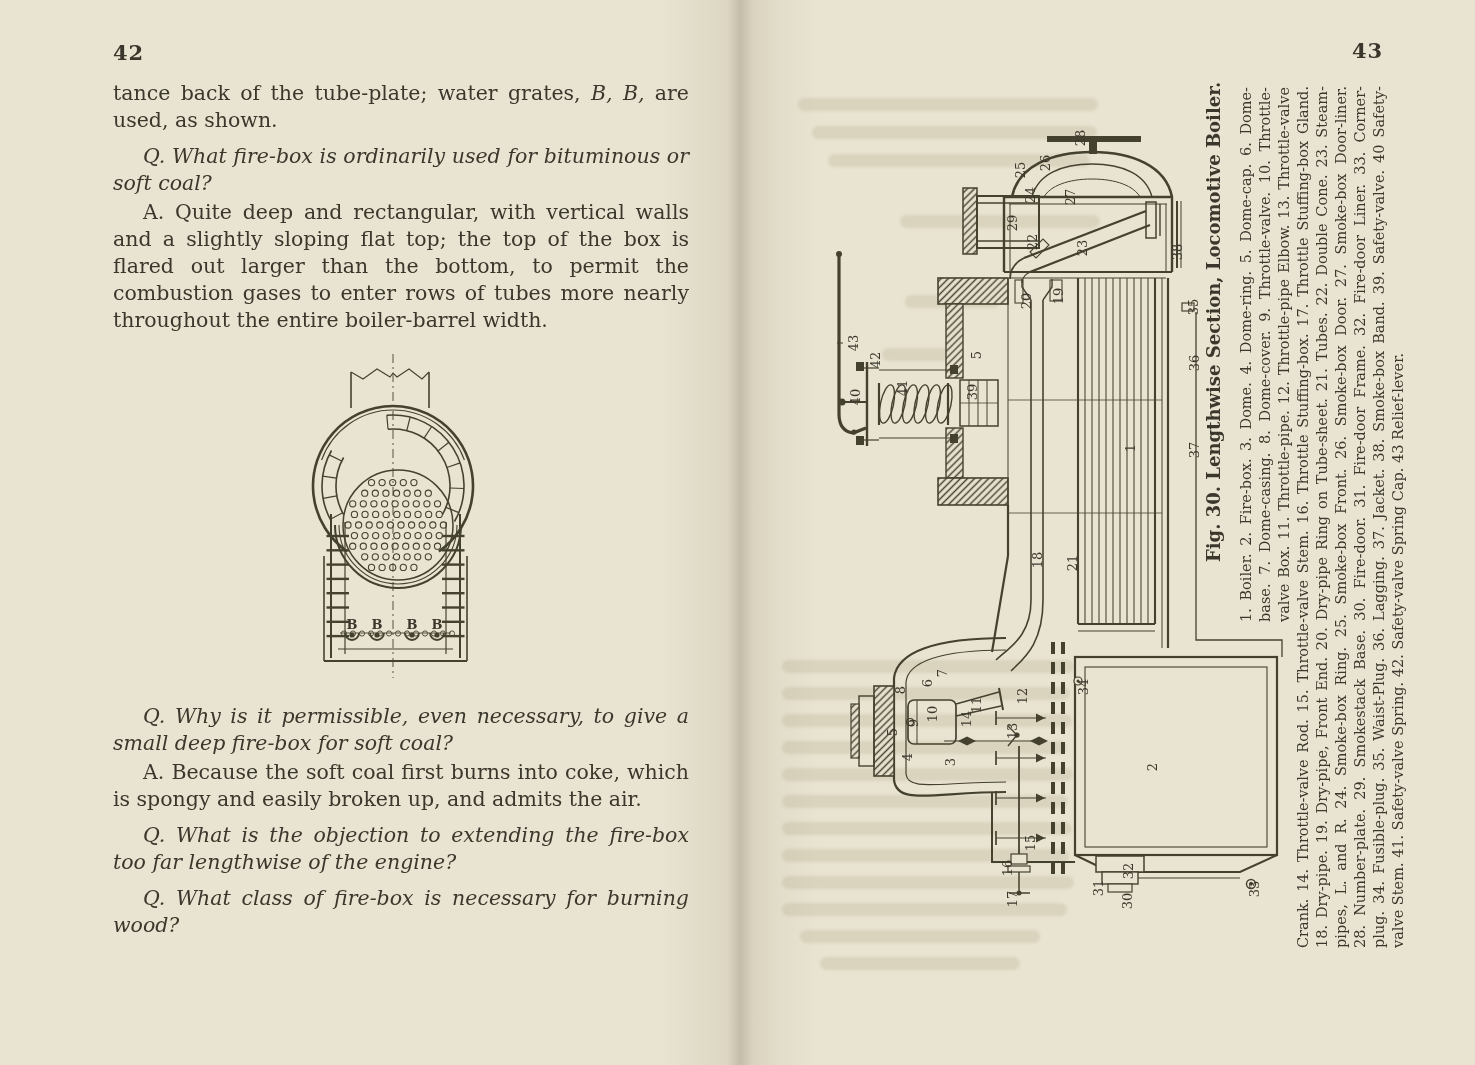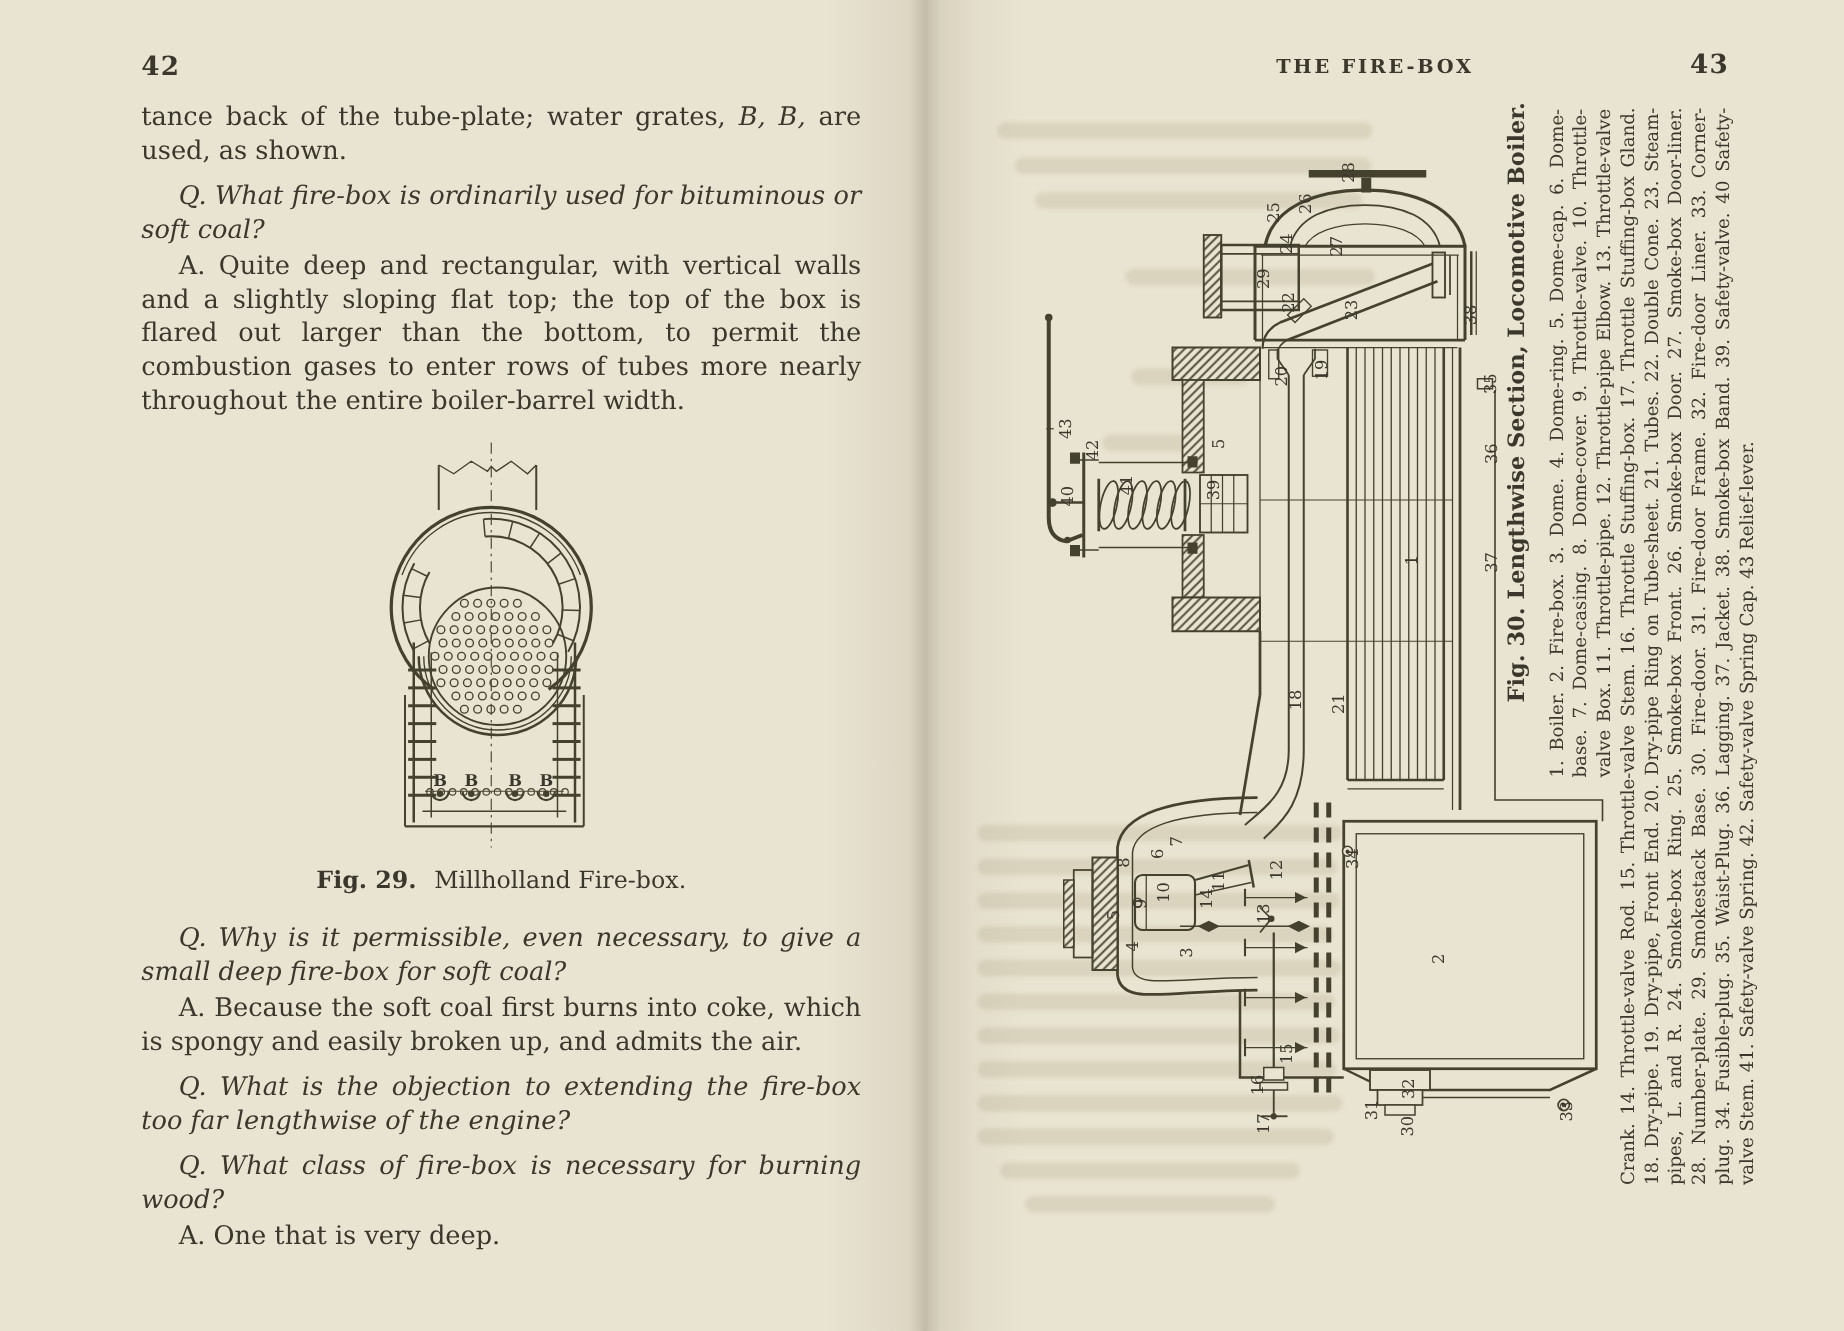--- a/index.html
+++ b/index.html
@@ -242,7 +242,6 @@
   </div>
 
   <div class="layer">
-    <div class="runhead r">THE FIRE-BOX</div>
     <div class="pnum r">43</div>
 
     <svg class="fig30-svg" id="fig30svg" viewBox="760 80 540 940" width="540" height="940">

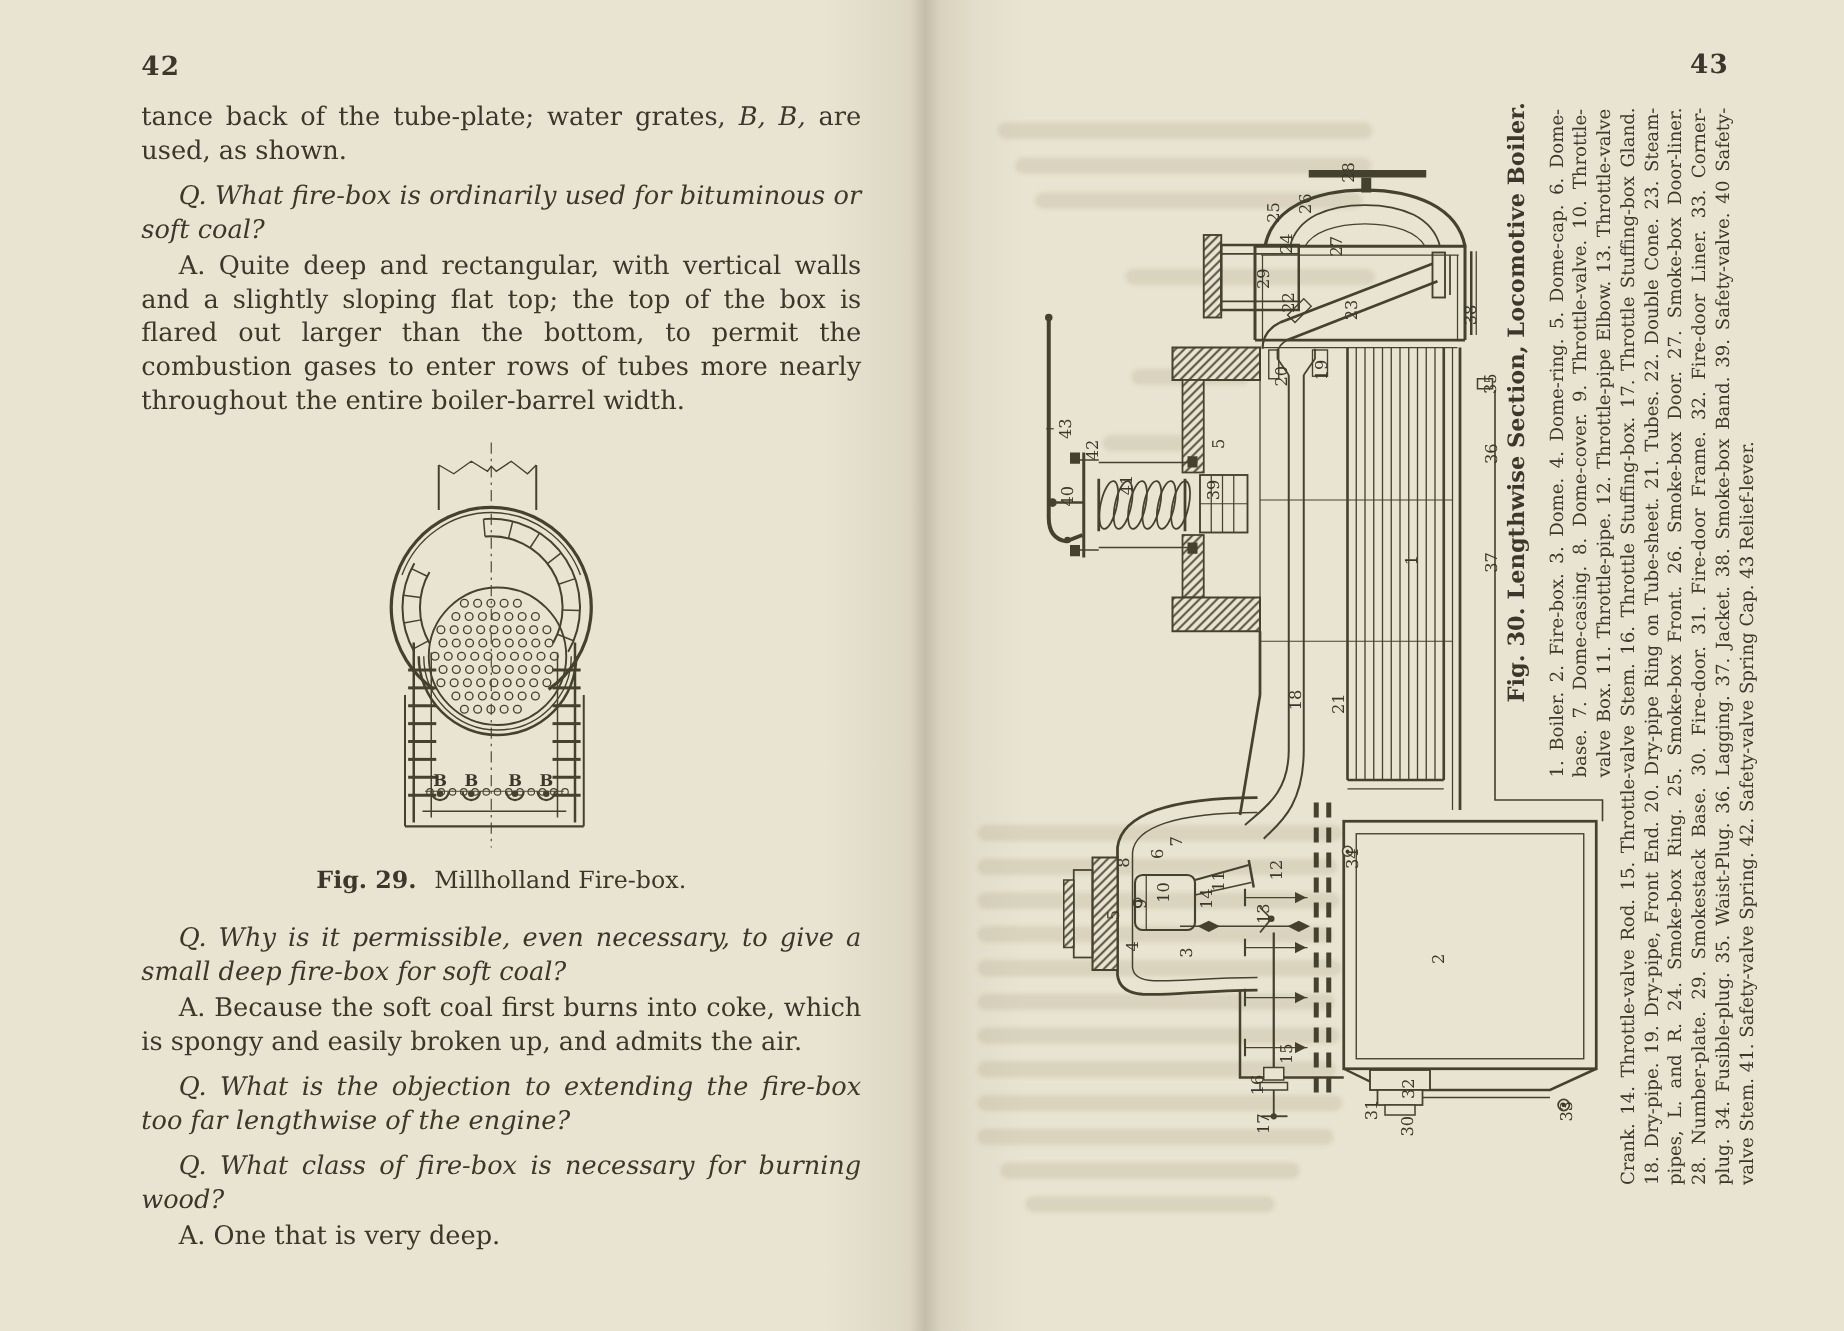--- a/index.html
+++ b/index.html
@@ -230,7 +230,6 @@
           </g>
         </svg>
       </div>
-      <div class="fig29-cap"><b>Fig. 29.</b><span>Millholland Fire-box.</span></div>
       <div id="paras-bottom" class="paras-bottom">
           <p class="para q ind gq"><span>Q. Why is it permissible, even necessary, to give a small deep fire-box for soft coal?</span></p>
           <p class="para ind ga"><span>A. Because the soft coal first burns into coke, which is spongy and easily broken up, and admits the air.</span></p>

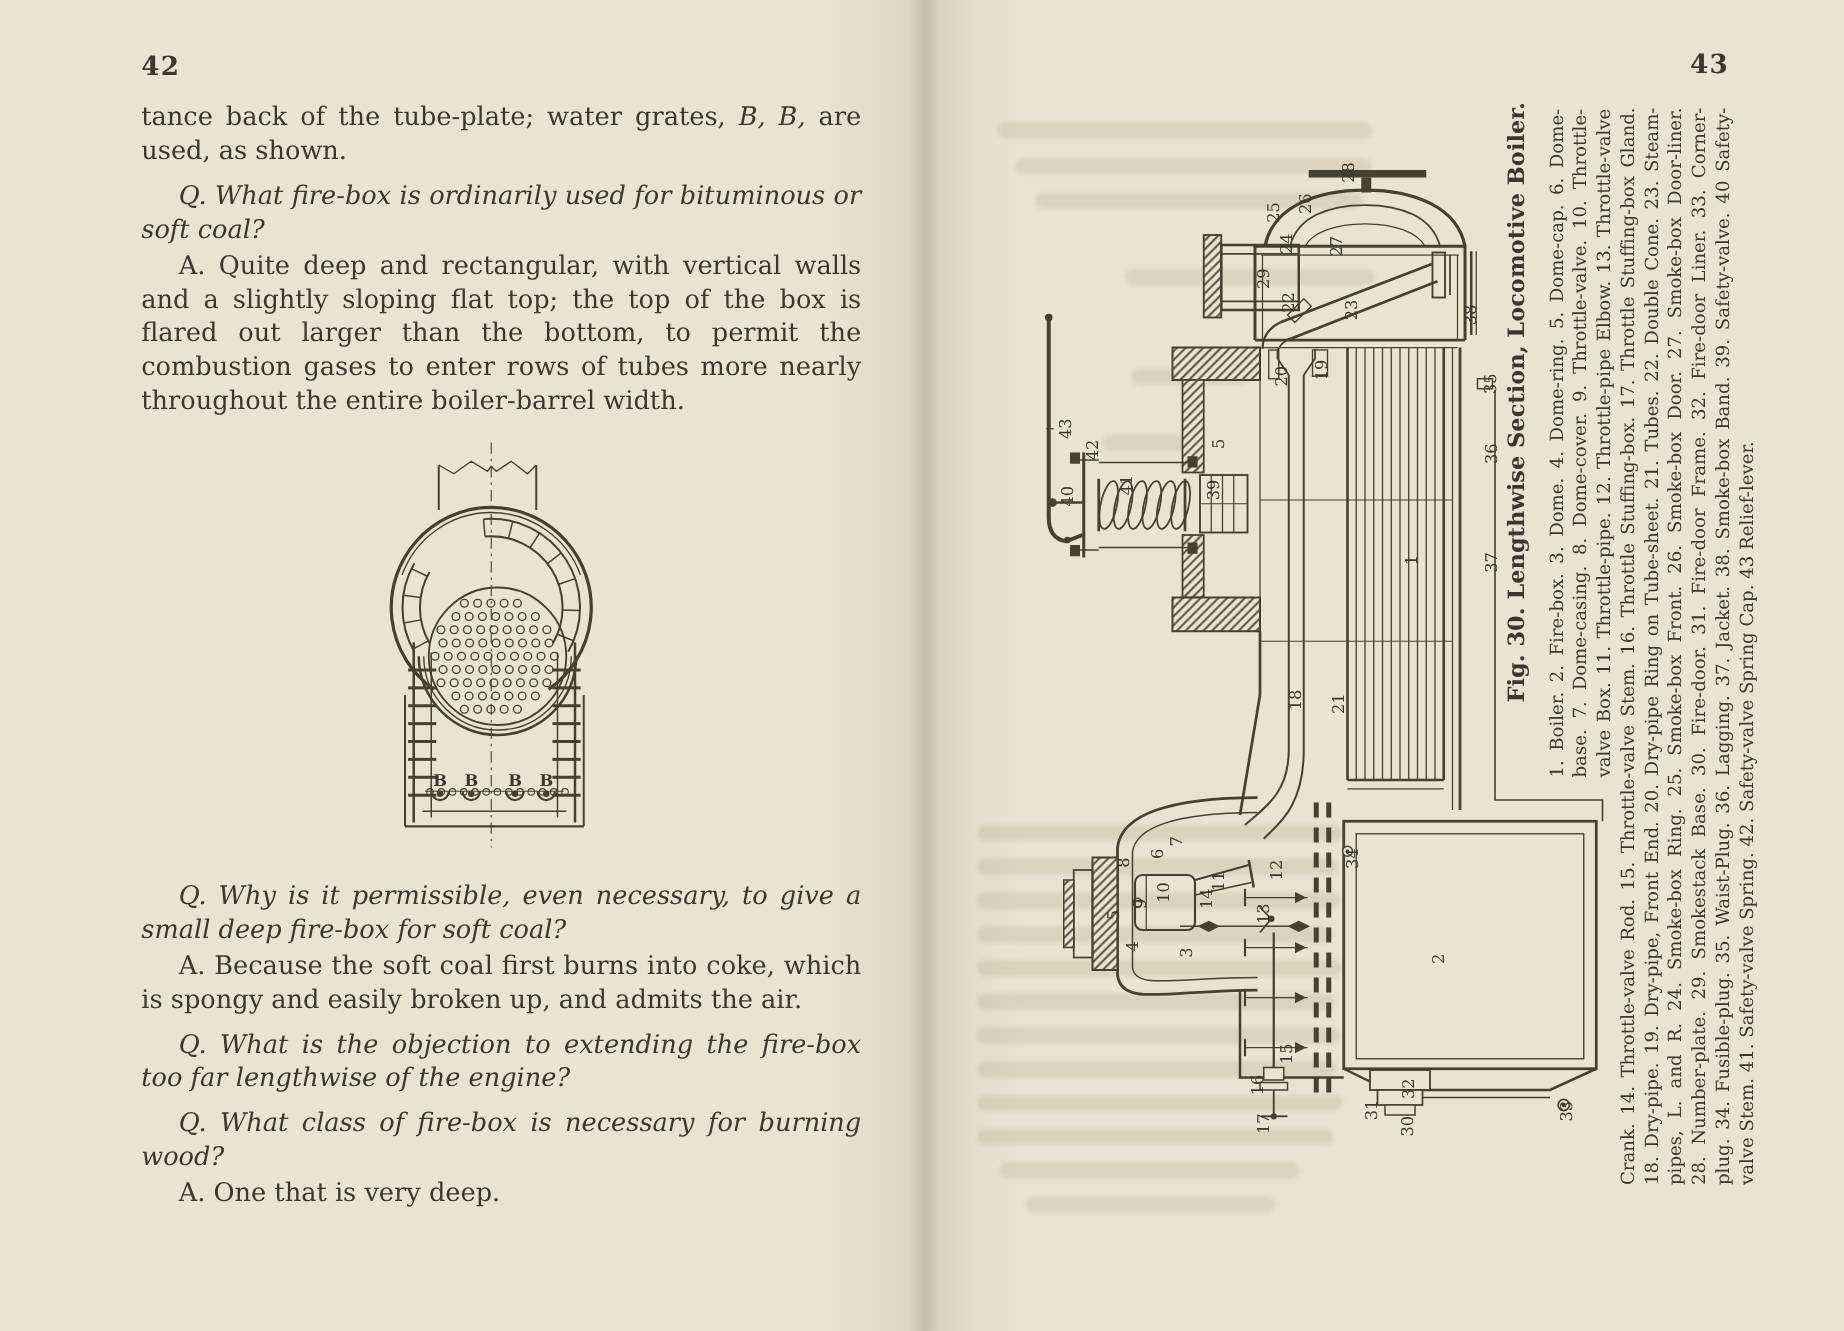--- a/index.html
+++ b/index.html
@@ -235,7 +235,6 @@
           <p class="para ind ga"><span>A. Because the soft coal first burns into coke, which is spongy and easily broken up, and admits the air.</span></p>
           <p class="para q ind gq"><span>Q. What is the objection to extending the fire-box too far lengthwise of the engine?</span></p>
           <p class="para q ind gq"><span>Q. What class of fire-box is necessary for burning wood?</span></p>
-          <p class="para ind ga"><span>A. One that is very deep.</span></p>
         </div>
     </div>
   </div>

